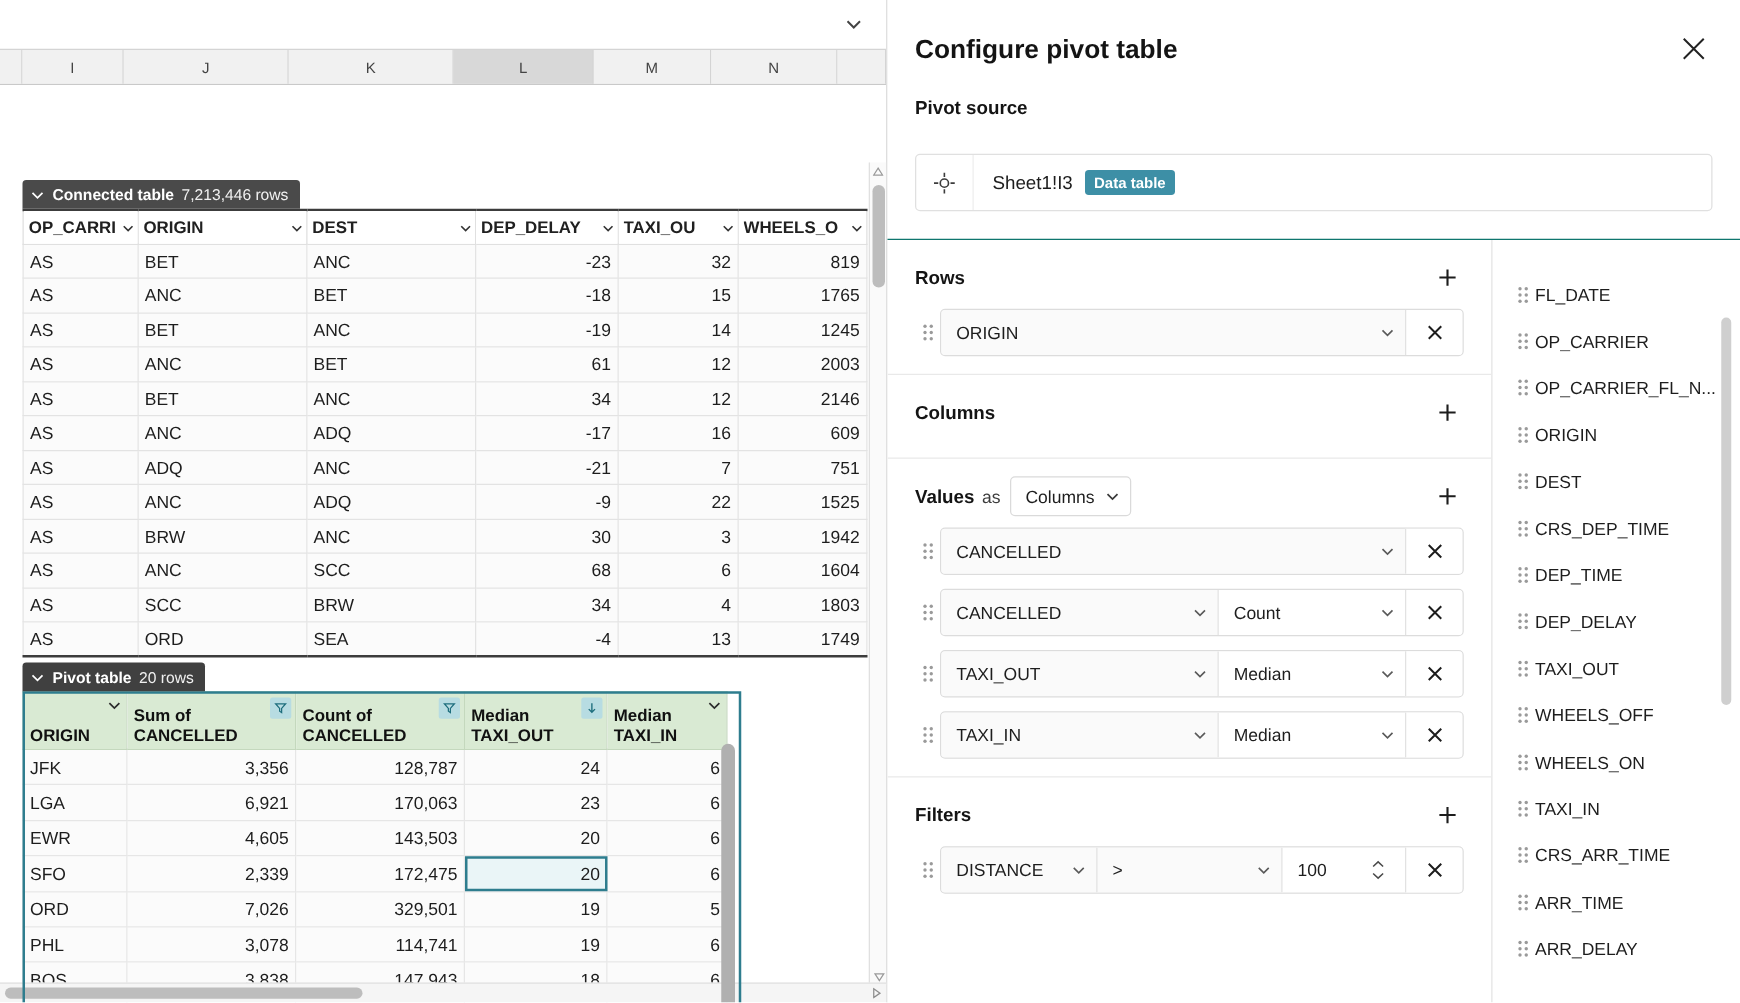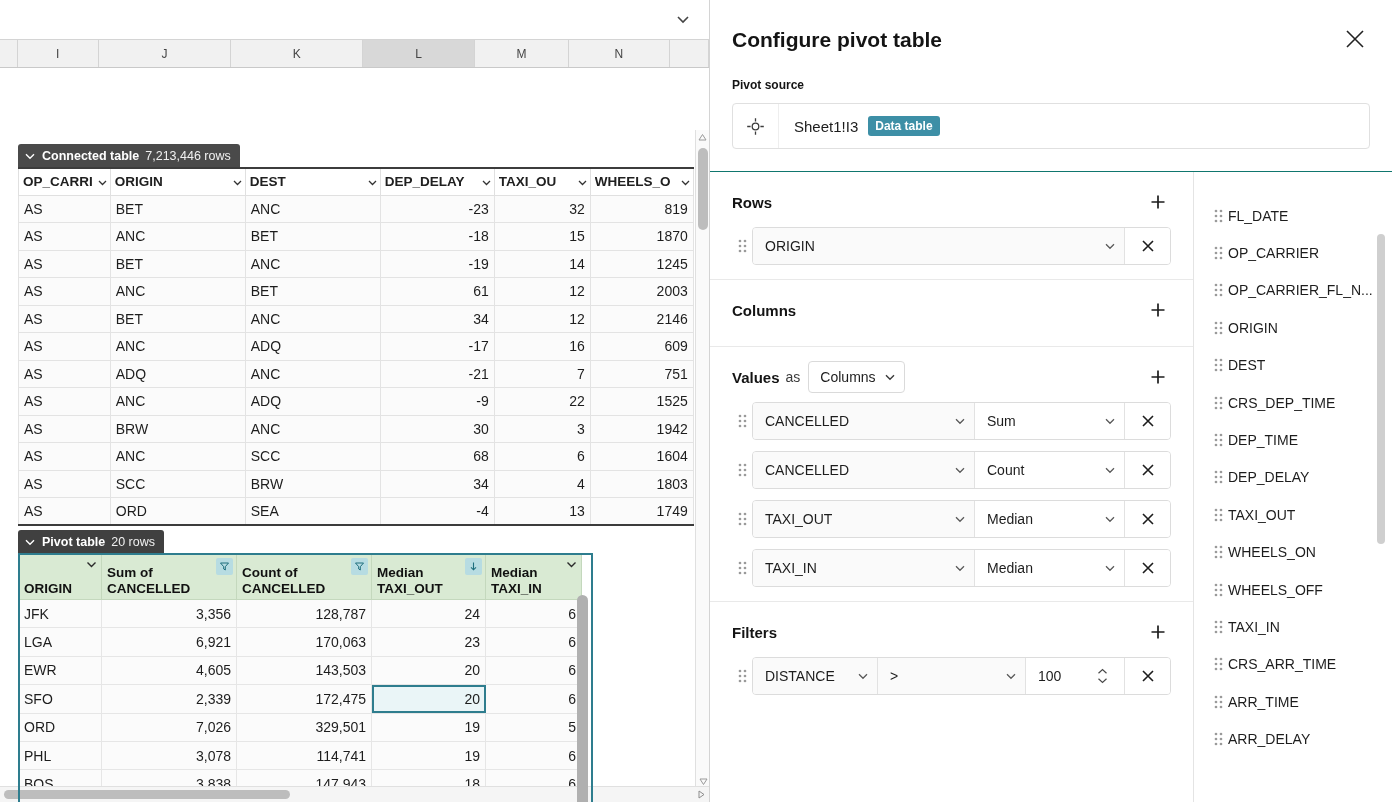--- a/index.html
+++ b/index.html
@@ -163,7 +163,7 @@
                display:flex; align-items:center; justify-content:center; cursor: pointer; }
 
   .src-block { padding: 0 22px; }
-  .src-label { font-size: 12px; font-weight: 700; color: #141414; margin-bottom: 11px; }
+  .src-label { font-size: 15px; font-weight: 700; color: #141414; margin-bottom: 28px; }
   .src-box {
     display: flex; align-items: center;
     height: 46px; border: 1px solid #e0e0e0; border-radius: 4px; background: #fff;

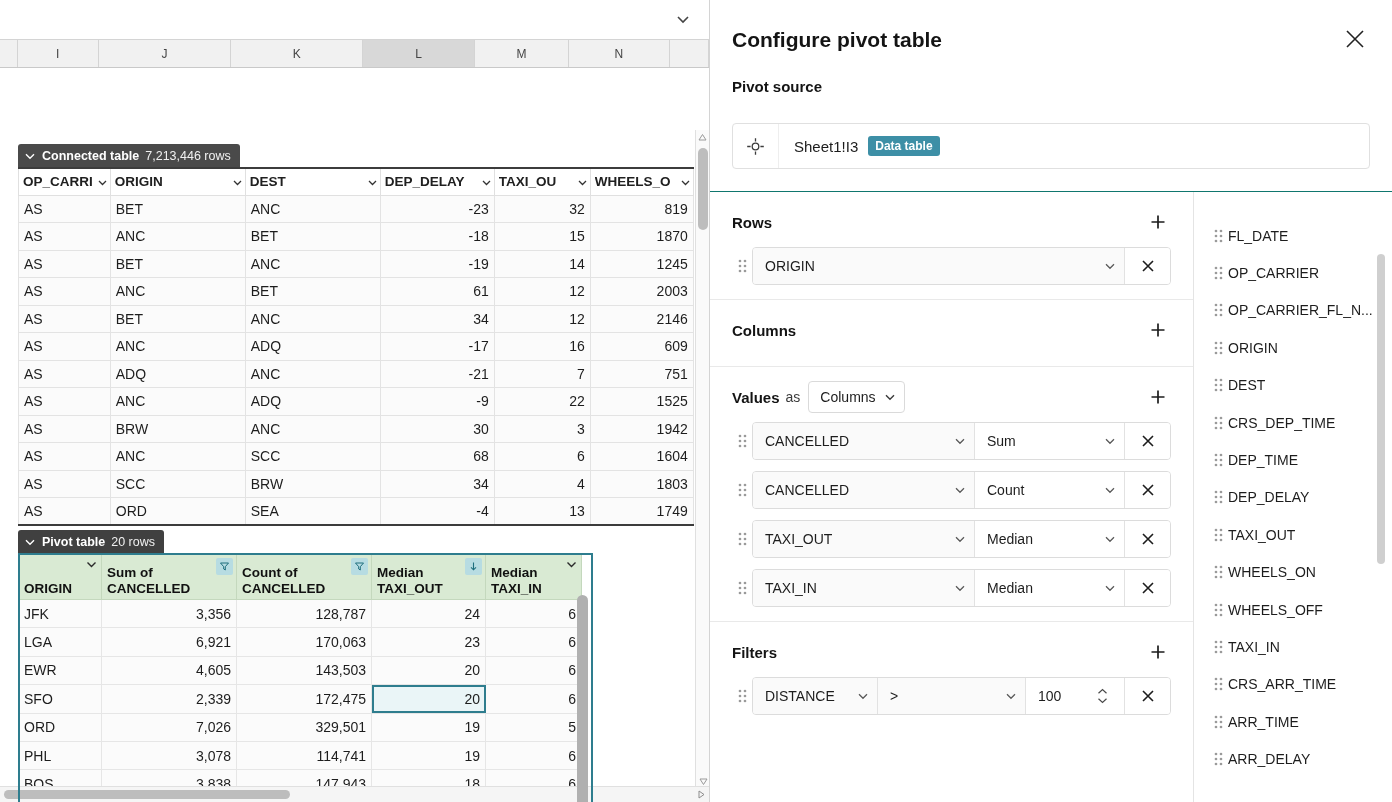--- a/index.html
+++ b/index.html
@@ -360,7 +360,7 @@
                 <td>BET</td>
                 <td class="num">-18</td>
                 <td class="num">15</td>
-                <td class="num">1870</td>
+                <td class="num">1765</td>
               </tr>
               <tr>
                 <td>AS</td>

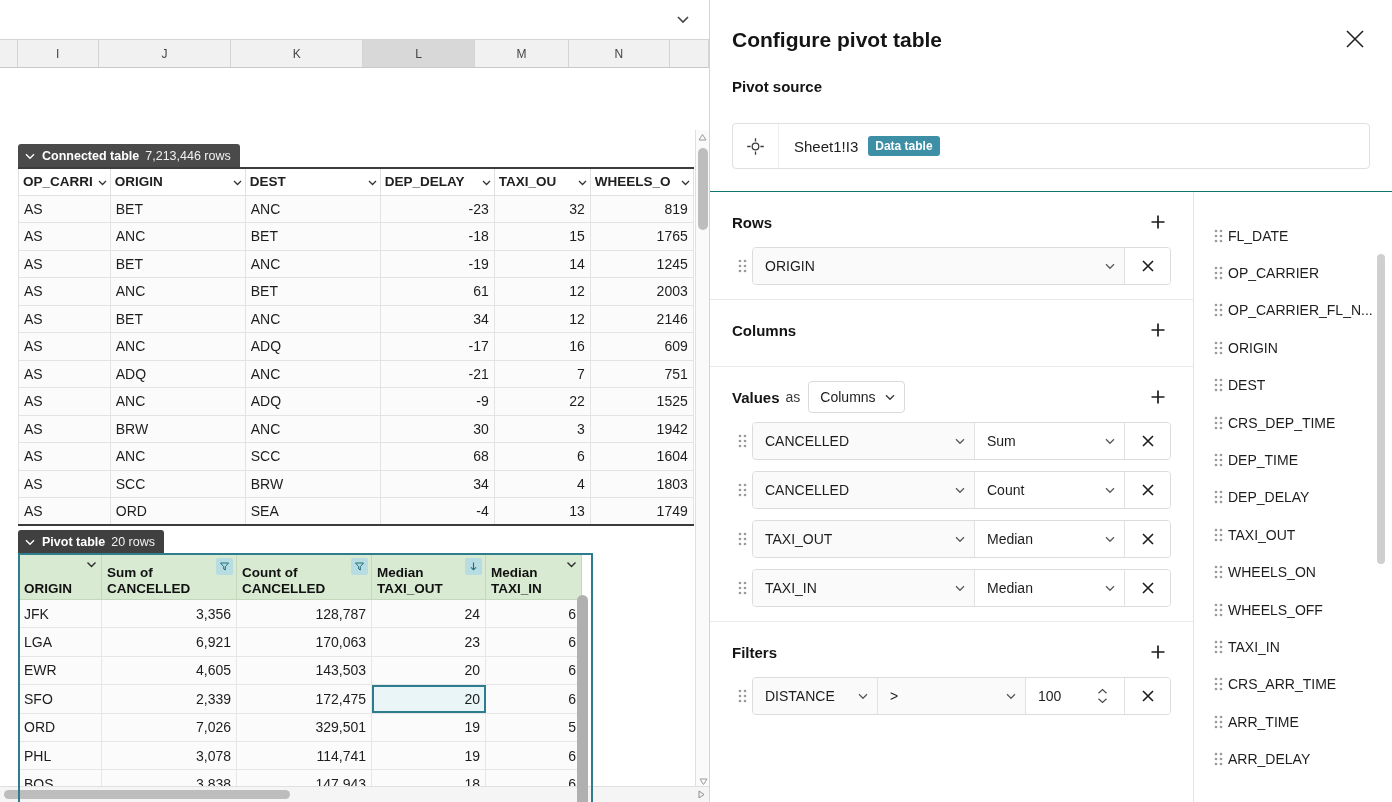--- a/index.html
+++ b/index.html
@@ -726,14 +726,6 @@
                       </svg>
                     </span>
                   </div>
-                  <div class="seg divider val" style="width:150px">
-                    <span class="cap">Sum</span>
-                    <span class="cv">
-                      <svg width="12" height="12" viewBox="0 0 12 12">
-                        <path d="M2 4.3l4 4 4-4" fill="none" stroke="#5a5a5a" stroke-width="1.3"></path>
-                      </svg>
-                    </span>
-                  </div>
                   <div class="xbtn">
                     <svg width="16" height="16" viewBox="0 0 16 16">
                       <path d="M3 3l10 10M13 3L3 13" fill="none" stroke="#1d1d1d" stroke-width="1.6"></path>

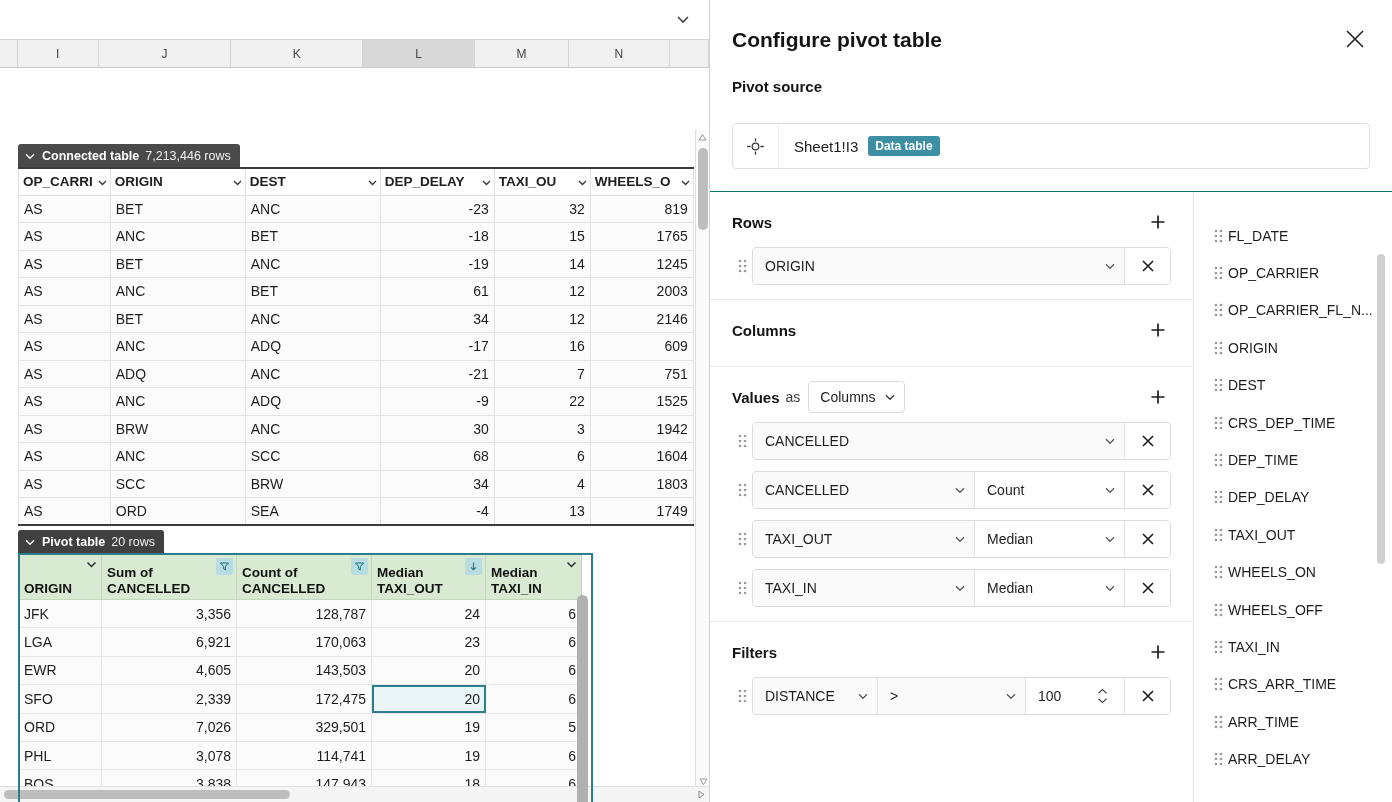--- a/index.html
+++ b/index.html
@@ -1031,20 +1031,20 @@
                   <circle cx="7" cy="12" r="1.35" fill="#9a9a9a"></circle>
                 </svg>
               </span>
+              <span class="fname">WHEELS_OFF</span>
+            </div>
+            <div class="field-item">
+              <span class="drag">
+                <svg width="9" height="14" viewBox="0 0 9 14">
+                  <circle cx="2" cy="2" r="1.35" fill="#9a9a9a"></circle>
+                  <circle cx="7" cy="2" r="1.35" fill="#9a9a9a"></circle>
+                  <circle cx="2" cy="7" r="1.35" fill="#9a9a9a"></circle>
+                  <circle cx="7" cy="7" r="1.35" fill="#9a9a9a"></circle>
+                  <circle cx="2" cy="12" r="1.35" fill="#9a9a9a"></circle>
+                  <circle cx="7" cy="12" r="1.35" fill="#9a9a9a"></circle>
+                </svg>
+              </span>
               <span class="fname">WHEELS_ON</span>
-            </div>
-            <div class="field-item">
-              <span class="drag">
-                <svg width="9" height="14" viewBox="0 0 9 14">
-                  <circle cx="2" cy="2" r="1.35" fill="#9a9a9a"></circle>
-                  <circle cx="7" cy="2" r="1.35" fill="#9a9a9a"></circle>
-                  <circle cx="2" cy="7" r="1.35" fill="#9a9a9a"></circle>
-                  <circle cx="7" cy="7" r="1.35" fill="#9a9a9a"></circle>
-                  <circle cx="2" cy="12" r="1.35" fill="#9a9a9a"></circle>
-                  <circle cx="7" cy="12" r="1.35" fill="#9a9a9a"></circle>
-                </svg>
-              </span>
-              <span class="fname">WHEELS_OFF</span>
             </div>
             <div class="field-item">
               <span class="drag">

